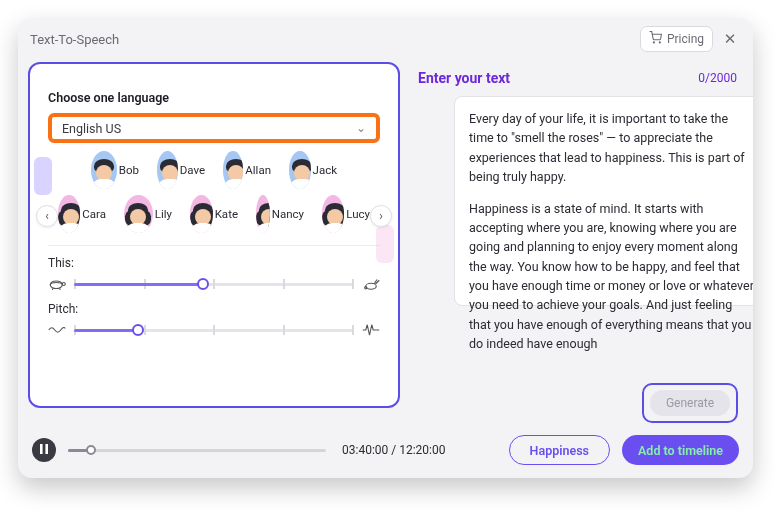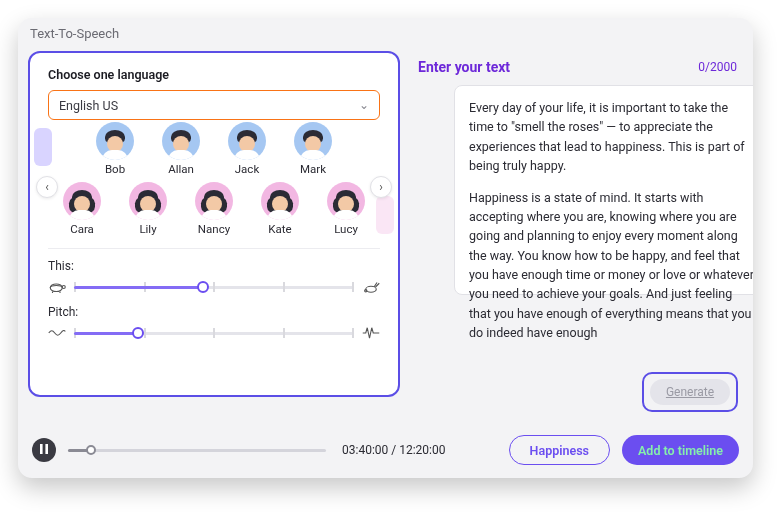--- a/index.html
+++ b/index.html
@@ -120,6 +120,21 @@
 
   <div class="titlebar">
     <span>Text-To-Speech</span>
+    <div class="titlebar-right">
+      <div class="pricing">
+        <span>
+          <svg width="13" height="13" viewBox="0 0 24 24" fill="none" stroke="#6b6b73" stroke-width="2">
+              <circle cx="9" cy="21" r="1"></circle>
+              <circle cx="20" cy="21" r="1"></circle>
+              <path d="M1 1h4l2.7 13.4a2 2 0 0 0 2 1.6h9.7a2 2 0 0 0 2-1.6L23 6H6"></path>
+            </svg>
+        </span>
+        <span>Pricing</span>
+      </div>
+      <div class="close-x">
+        <span>✕</span>
+      </div>
+    </div>
   </div>
 
   <div class="main">

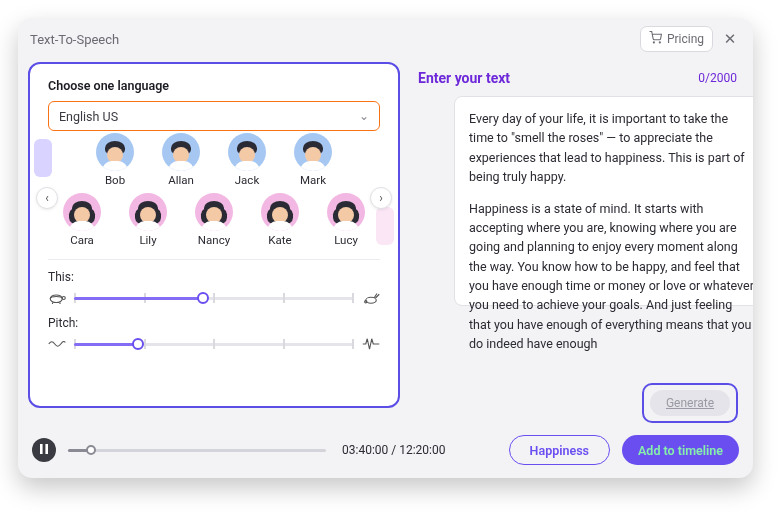--- a/index.html
+++ b/index.html
@@ -21,7 +21,7 @@
     background:#fff; border:2.5px solid #5b4ee6; border-radius:12px;
     padding:12px 18px; overflow:hidden;
   }
-  .section-label { font-size:12.5px; font-weight:600; color:#1b1b22; margin-top:2px; margin-bottom:8px; }
+  .section-label { font-size:12.5px; font-weight:600; color:#1b1b22; margin-top:14px; margin-bottom:8px; }
   .lang-select {
     width:100%; height:30px; border:1px solid #f97316; border-radius:6px;
     display:flex; align-items:center; justify-content:space-between;

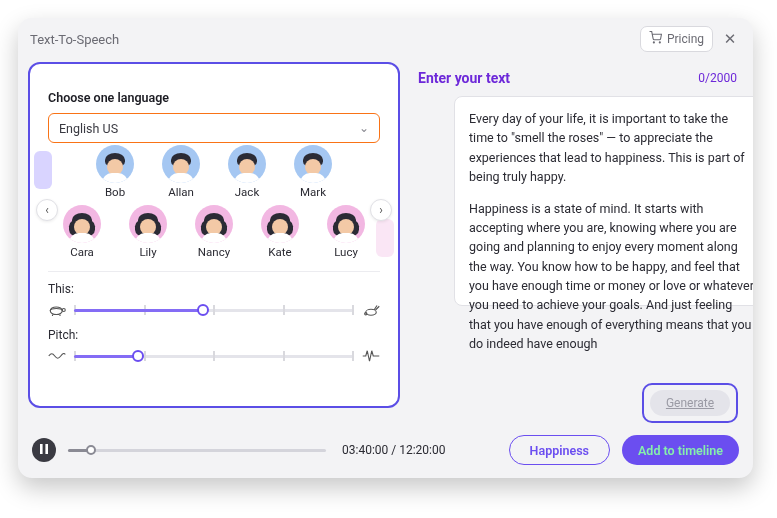--- a/index.html
+++ b/index.html
@@ -23,10 +23,10 @@
   }
   .section-label { font-size:12.5px; font-weight:600; color:#1b1b22; margin-top:14px; margin-bottom:8px; }
   .lang-select {
-    width:100%; height:30px; border:1px solid #f97316; border-radius:6px;
+    width:100%; height:30px; border:4px solid #f97316; border-radius:6px;
     display:flex; align-items:center; justify-content:space-between;
     padding:0 10px; font-size:12.5px; color:#3a3a42; cursor:pointer;
-    margin-bottom:0;
+    margin-bottom:6px;
   }
   .chev { color:#8a8a92; font-size:12px; }
 

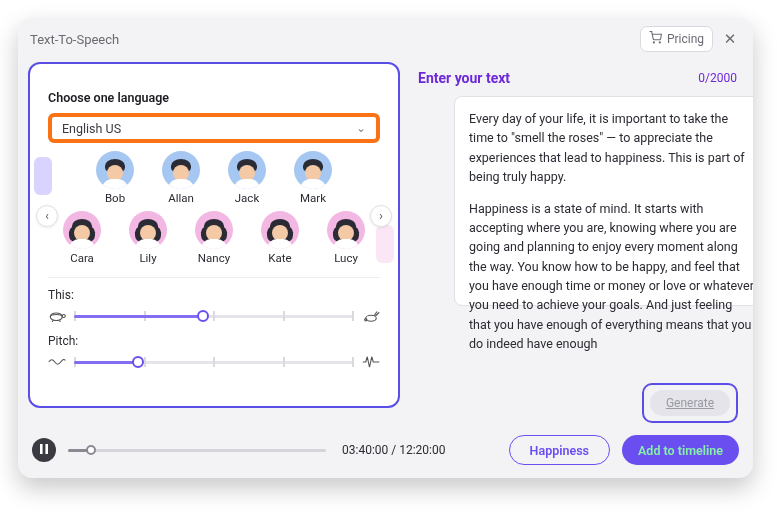--- a/index.html
+++ b/index.html
@@ -33,7 +33,7 @@
   .voices-area { position:relative; }
   .voices-rows { display:flex; flex-direction:column; gap:6px; padding-top:2px; border-bottom:1px solid #ececf0; padding-bottom:12px; }
   .voice-row { display:flex; gap:18px; justify-content:center; }
-  .voice { display:flex; flex-direction:column; align-items:center; gap:2px; cursor:pointer; width:48px; }
+  .voice { display:flex; flex-direction:row; align-items:center; gap:2px; cursor:pointer; width:48px; }
   .voice-name { font-size:11.5px; color:#2b2b33; }
   .avatar { width:38px; height:38px; border-radius:50%; position:relative; display:flex; align-items:flex-end; justify-content:center; overflow:hidden; }
   .male { background:#a5c7f2; }

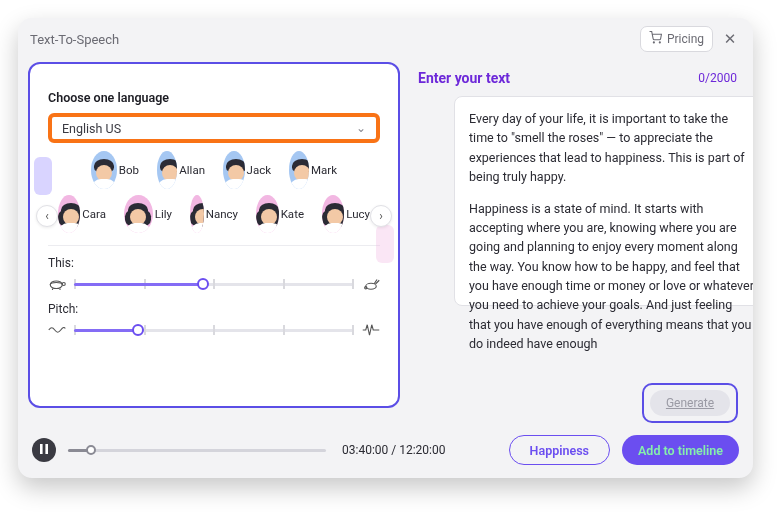--- a/index.html
+++ b/index.html
@@ -177,6 +177,16 @@
                     <div class="body"></div>
                   </div>
                 </div>
+                <span class="voice-name">Dave</span>
+              </div>
+            <div class="voice">
+                <div class="avatar male">
+                  <div class="face">
+                    <div class="hair"></div>
+                    <div class="head"></div>
+                    <div class="body"></div>
+                  </div>
+                </div>
                 <span class="voice-name">Allan</span>
               </div>
             <div class="voice">

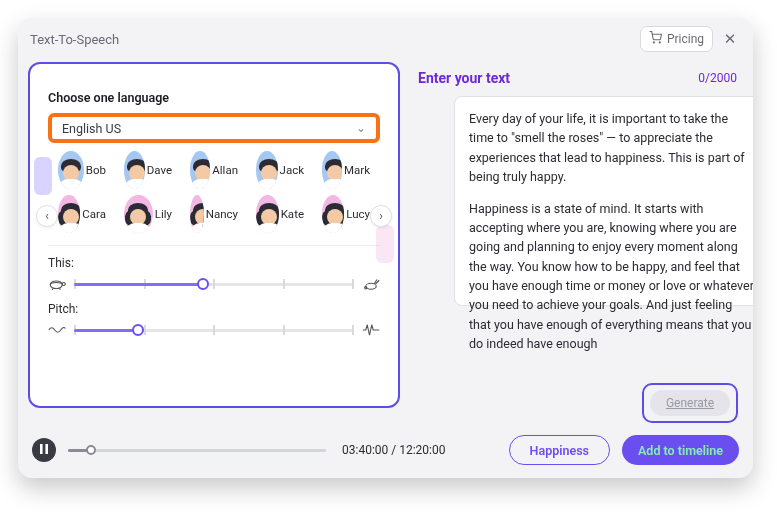--- a/index.html
+++ b/index.html
@@ -199,16 +199,6 @@
                 </div>
                 <span class="voice-name">Jack</span>
               </div>
-            <div class="voice">
-                <div class="avatar male">
-                  <div class="face">
-                    <div class="hair"></div>
-                    <div class="head"></div>
-                    <div class="body"></div>
-                  </div>
-                </div>
-                <span class="voice-name">Mark</span>
-              </div>
           </div>
           <div class="voice-row">
             <div class="voice">

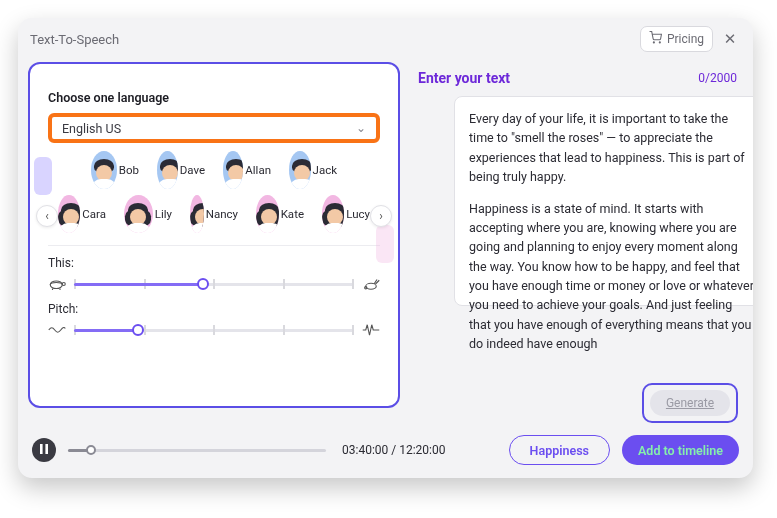--- a/index.html
+++ b/index.html
@@ -229,17 +229,17 @@
                     <div class="body"></div>
                   </div>
                 </div>
+                <span class="voice-name">Kate</span>
+              </div>
+            <div class="voice">
+                <div class="avatar female">
+                  <div class="face">
+                    <div class="hair long"></div>
+                    <div class="head"></div>
+                    <div class="body"></div>
+                  </div>
+                </div>
                 <span class="voice-name">Nancy</span>
-              </div>
-            <div class="voice">
-                <div class="avatar female">
-                  <div class="face">
-                    <div class="hair long"></div>
-                    <div class="head"></div>
-                    <div class="body"></div>
-                  </div>
-                </div>
-                <span class="voice-name">Kate</span>
               </div>
             <div class="voice">
                 <div class="avatar female">

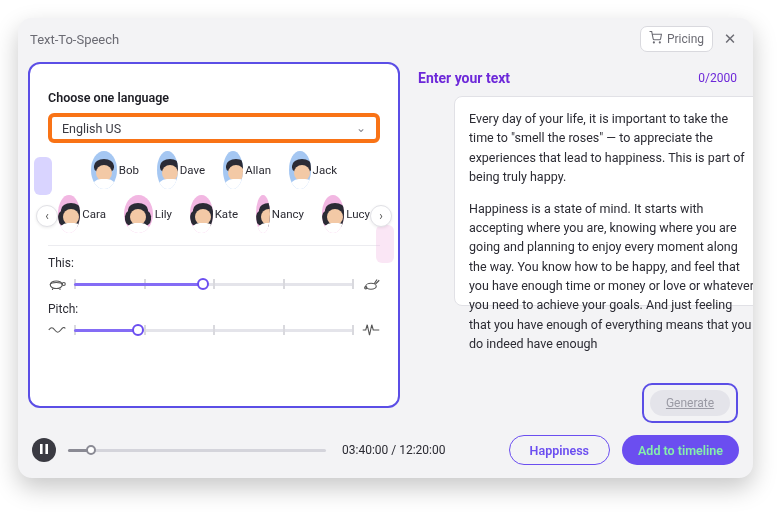--- a/index.html
+++ b/index.html
@@ -92,7 +92,7 @@
   }
   .gen-btn {
     width:80px; height:26px; border-radius:14px; background:#e4e4ea; color:#9a9aa4;
-    font-size:12px; display:flex; align-items:center; justify-content:center; cursor:not-allowed;text-decoration:underline;
+    font-size:12px; display:flex; align-items:center; justify-content:center; cursor:not-allowed;
   }
 
   

